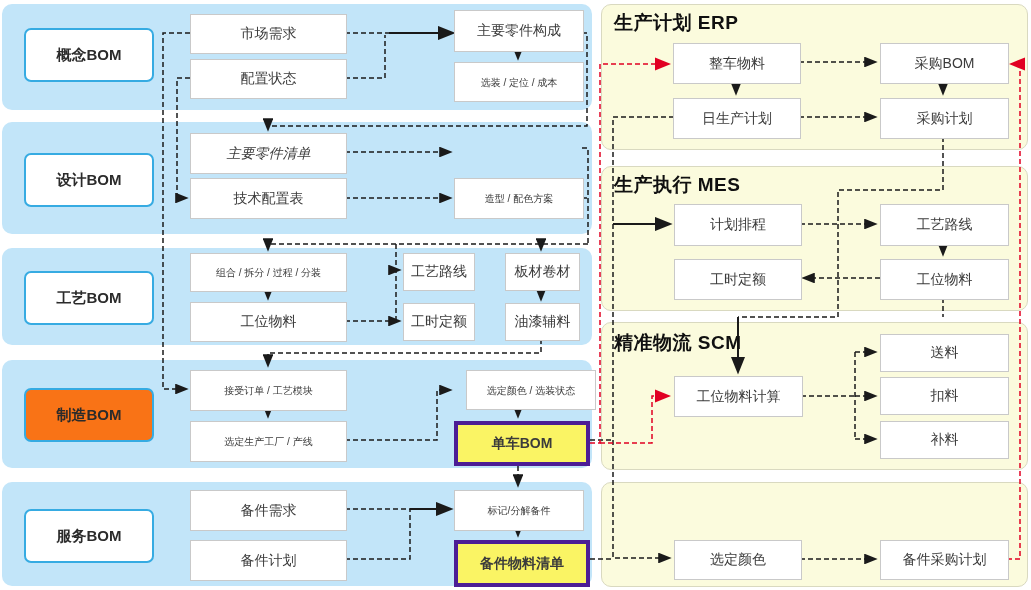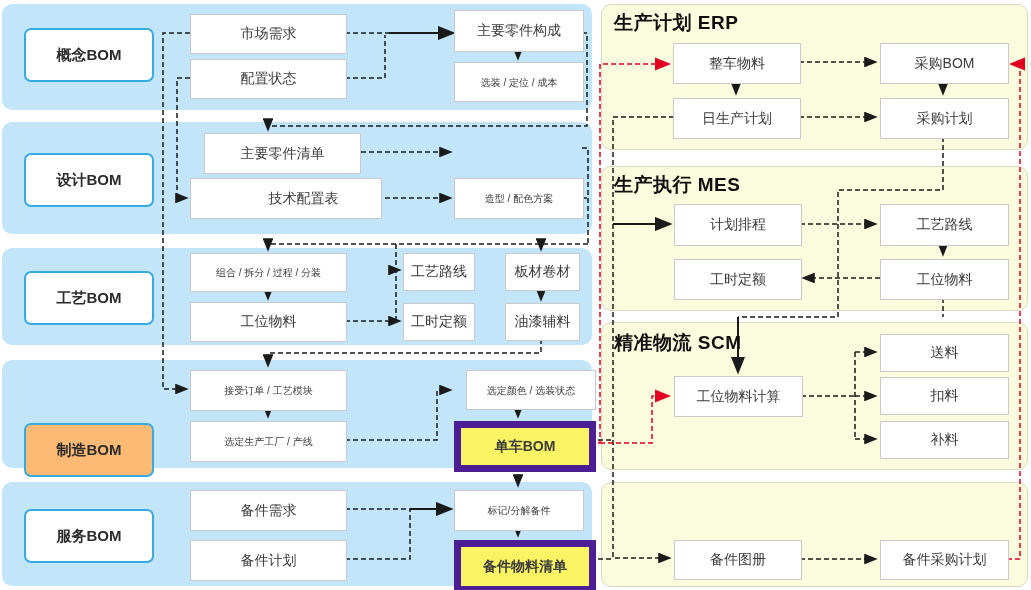--- a/index.html
+++ b/index.html
@@ -132,7 +132,7 @@
   <div class="node" style="left:454px;top:10px;width:128px;height:40px;">主要零件构成</div>
   <div class="node xs" style="left:454px;top:62px;width:128px;height:38px;">选装 / 定位 / 成本</div>
 
-  <div class="node" style="left:204px;top:133px;width:155px;height:39px;">主要零件清单</div>
+  <div class="node" style="left:190px;top:133px;width:155px;height:39px;font-style:italic;">主要零件清单</div>
   <div class="node" style="left:190px;top:178px;width:155px;height:39px;padding-left:35px;">技术配置表</div>
   <div class="node xs" style="left:454px;top:178px;width:128px;height:39px;">造型 / 配色方案</div>
 

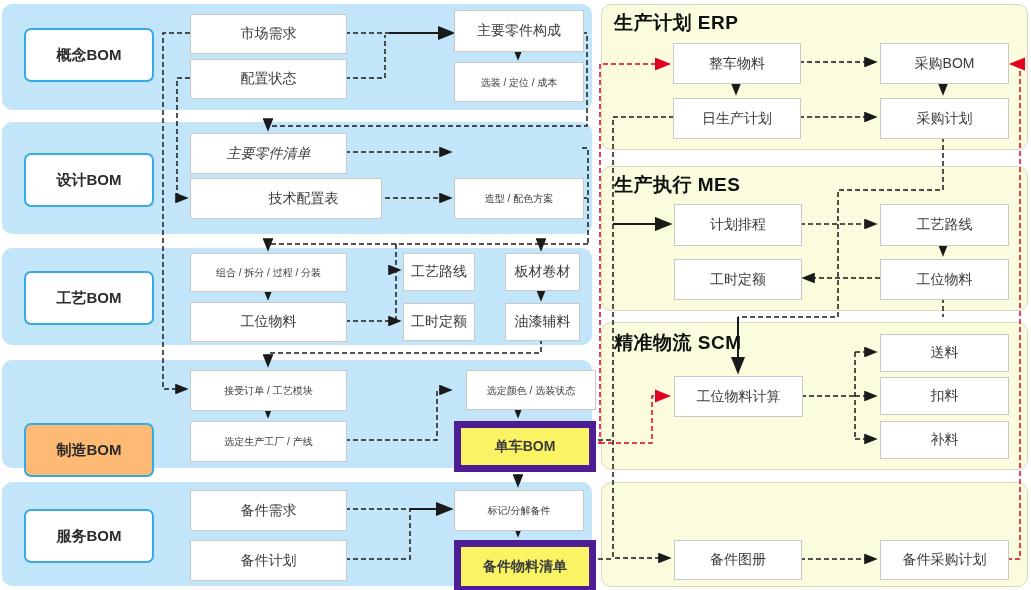--- a/index.html
+++ b/index.html
@@ -133,7 +133,7 @@
   <div class="node xs" style="left:454px;top:62px;width:128px;height:38px;">选装 / 定位 / 成本</div>
 
   <div class="node" style="left:190px;top:133px;width:155px;height:39px;font-style:italic;">主要零件清单</div>
-  <div class="node" style="left:190px;top:178px;width:155px;height:39px;padding-left:35px;">技术配置表</div>
+  <div class="node" style="left:190px;top:178px;width:155px;height:39px;">技术配置表</div>
   <div class="node xs" style="left:454px;top:178px;width:128px;height:39px;">造型 / 配色方案</div>
 
   <div class="node xs" style="left:190px;top:253px;width:155px;height:37px;">组合 / 拆分 / 过程 / 分装</div>

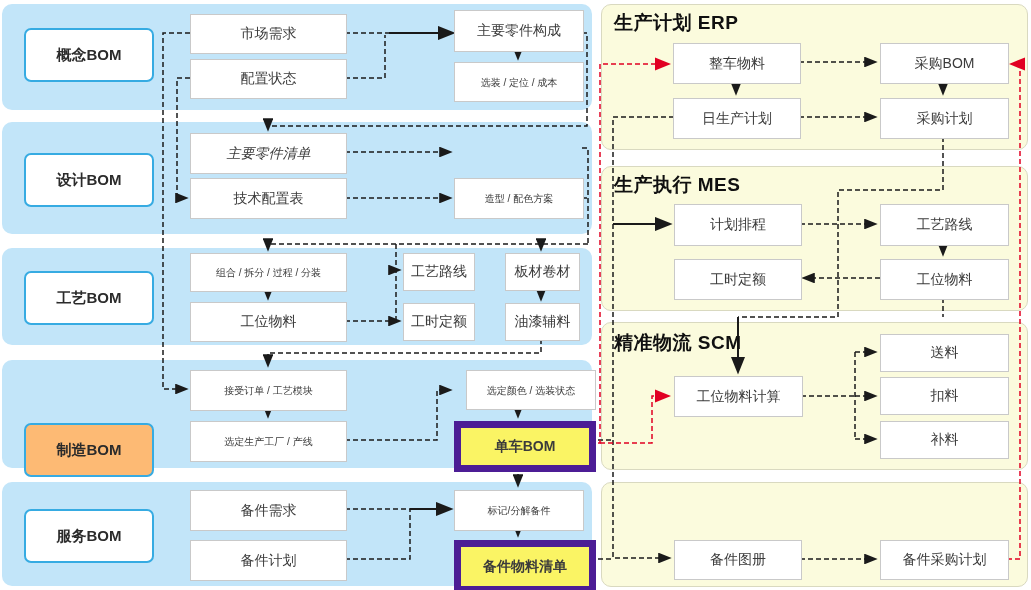--- a/index.html
+++ b/index.html
@@ -10,7 +10,7 @@
   .label-box{position:absolute;background:#fff;border:2px solid #36ABE2;border-radius:7px;
              display:flex;align-items:center;justify-content:center;
              font-size:15px;font-weight:bold;color:#2b2b2b;}
-  .label-box.pink{background:#fdba74;margin-top:35px;}
+  .label-box.pink{background:#f97316;}
   .node{position:absolute;background:#fff;border:1px solid #c9c9c9;
         display:flex;align-items:center;justify-content:center;
         font-size:14px;color:#3b3b3b;text-align:center;line-height:1.1;}

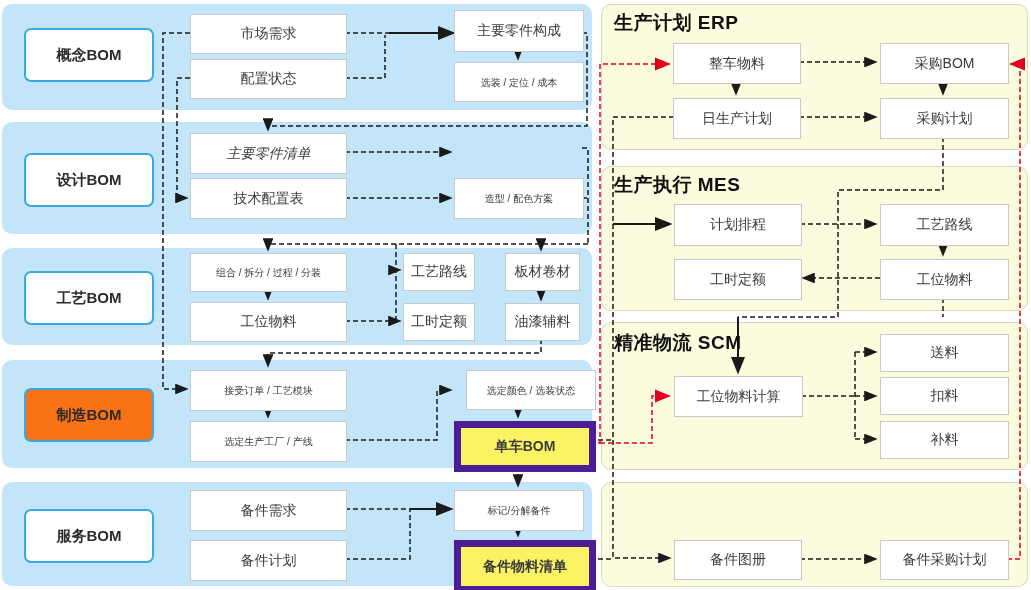--- a/index.html
+++ b/index.html
@@ -15,7 +15,7 @@
         display:flex;align-items:center;justify-content:center;
         font-size:14px;color:#3b3b3b;text-align:center;line-height:1.1;}
   .node.xs{font-size:10px;}
-  .node.hl{background:#FAF464;border:7px solid #4c1d95;font-weight:bold;}
+  .node.hl{background:#FAF464;border:4px solid #4c1d95;font-weight:bold;}
   .rtitle{position:absolute;font-size:19px;font-weight:bold;color:#101010;letter-spacing:.5px;white-space:nowrap;}
   svg.wires{position:absolute;left:0;top:0;pointer-events:none;}
   svg .d{fill:none;stroke:#1a1a1a;stroke-width:1.5;stroke-dasharray:5 3;}

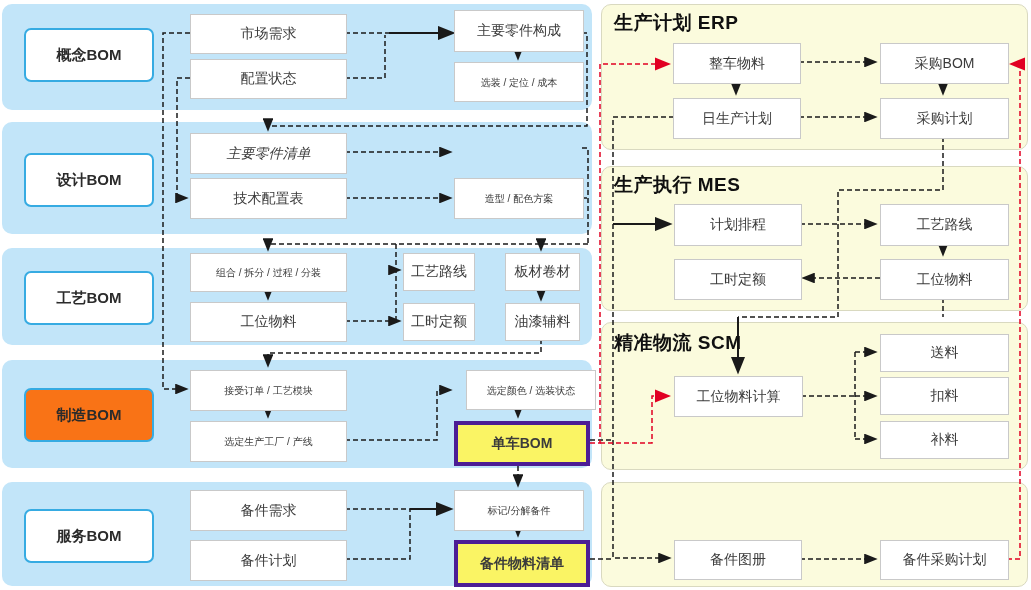--- a/index.html
+++ b/index.html
@@ -168,7 +168,7 @@
   <div class="node" style="left:880px;top:377px;width:127px;height:36px;">扣料</div>
   <div class="node" style="left:880px;top:421px;width:127px;height:36px;">补料</div>
 
-  <div class="node" style="left:674px;top:540px;width:126px;height:38px;">备件图册</div>
+  <div class="node" style="left:674px;top:540px;width:126px;height:38px;">选定颜色</div>
   <div class="node" style="left:880px;top:540px;width:127px;height:38px;">备件采购计划</div>
 
 </div>

